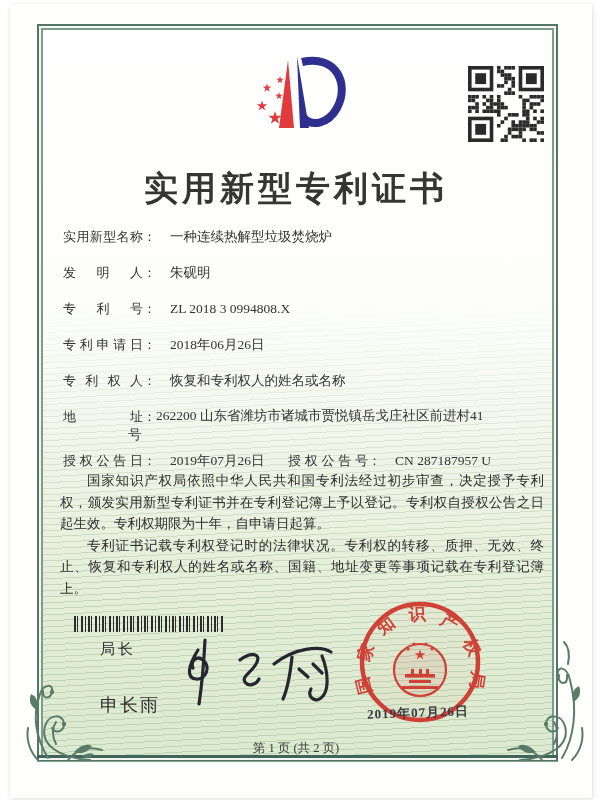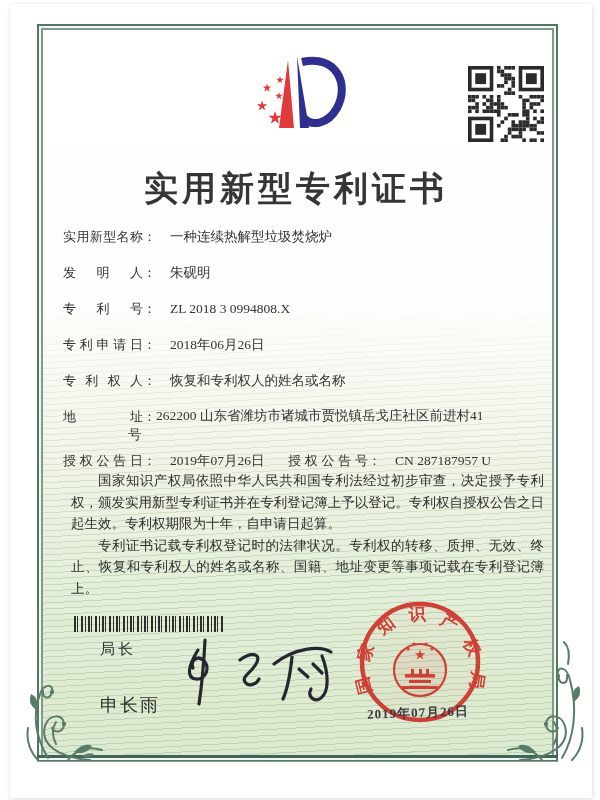--- a/index.html
+++ b/index.html
@@ -33,7 +33,7 @@
   .fvalue.addr{display:inline-block;white-space:normal;width:360px;margin-left:-28px;
     text-indent:28px;line-height:19px;}
   .fgroup2{position:absolute;left:225px;top:0;}
-  .paras{position:absolute;left:50px;right:48px;top:466px;color:#2e2e2e;margin-left:11px;}
+  .paras{position:absolute;left:50px;right:48px;top:466px;color:#2e2e2e;}
   .paras p{margin:0;font-size:13.5px;line-height:21.5px;text-indent:2em;text-align:justify;}
   .barcode{position:absolute;left:64px;top:612px;width:150px;height:16px;
     background:repeating-linear-gradient(90deg,#2d2d2d 0 2px,rgba(0,0,0,0) 2px 3px,#2d2d2d 3px 4px,rgba(0,0,0,0) 4px 7px,#2d2d2d 7px 9px,rgba(0,0,0,0) 9px 11px,#2d2d2d 11px 12px,rgba(0,0,0,0) 12px 14px);}

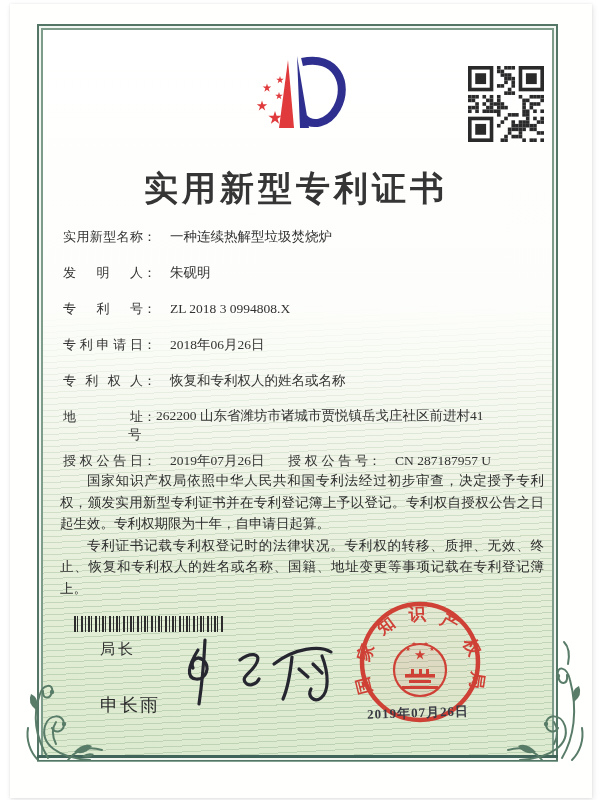--- a/index.html
+++ b/index.html
@@ -358,6 +358,7 @@
     </g>
   </svg>
 
+  <div class="page-info">第 1 页 (共 2 页)</div>
   <div class="back-note">其他事项参见背面</div>
 </div>
 

